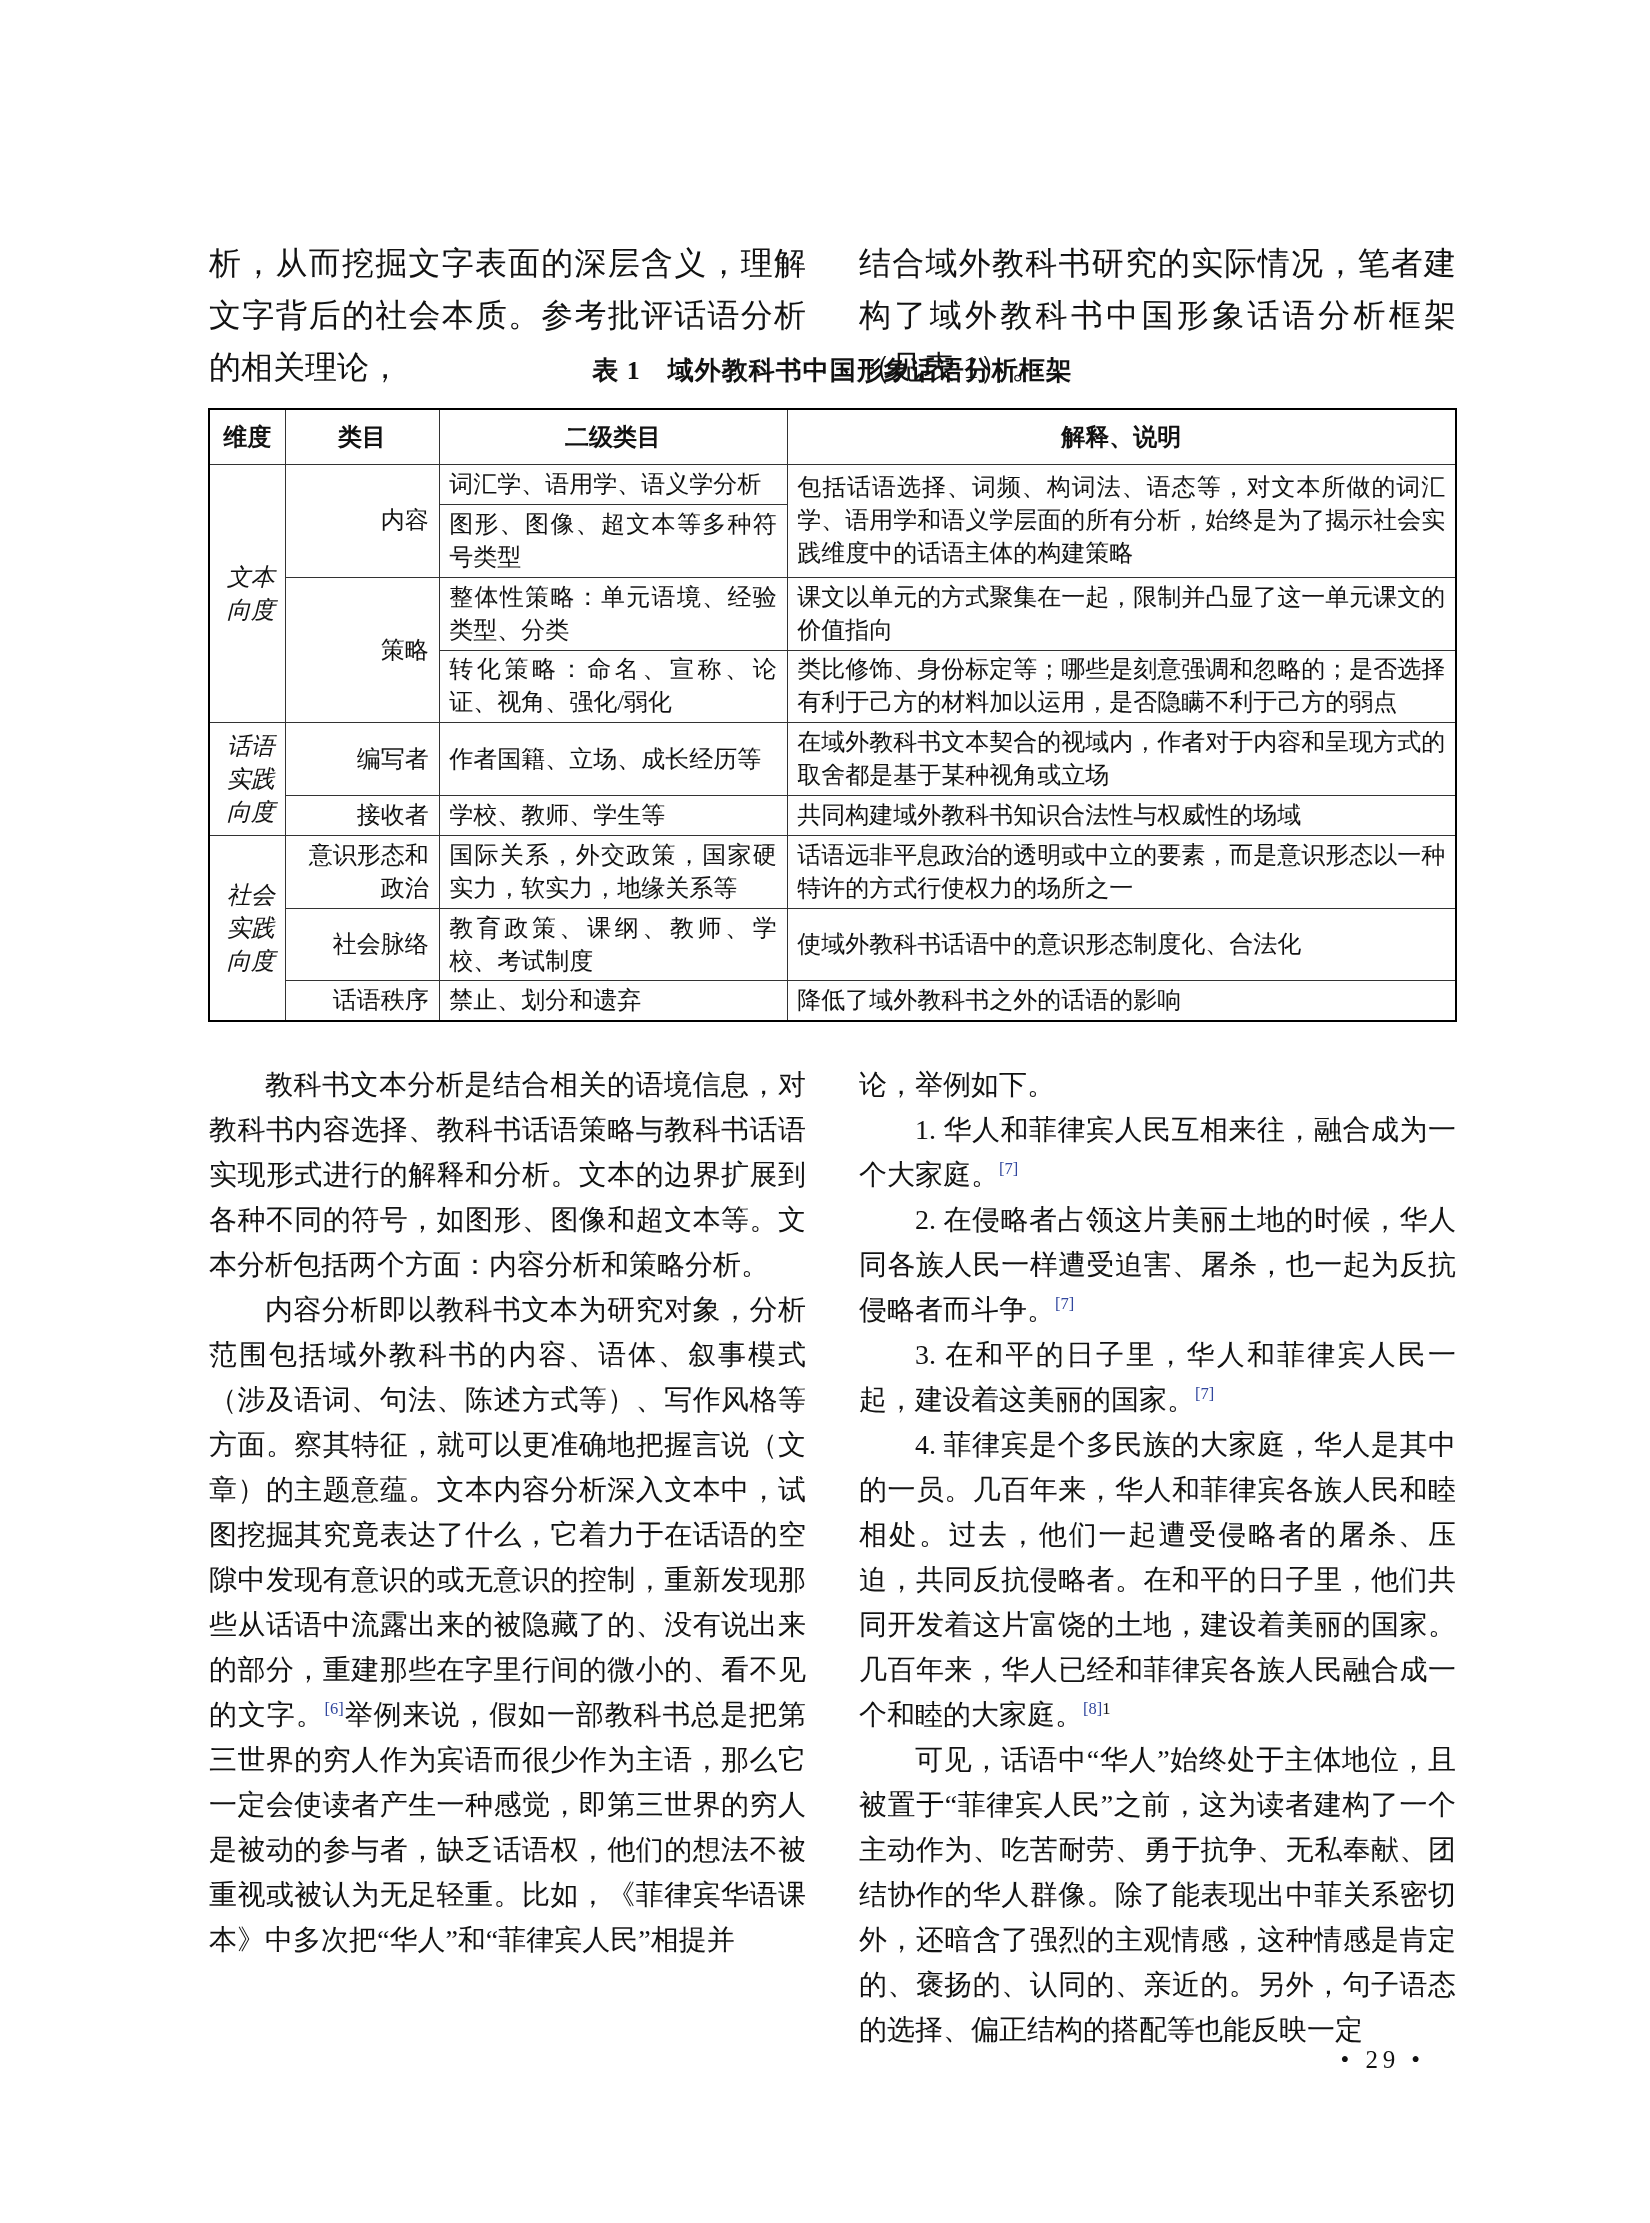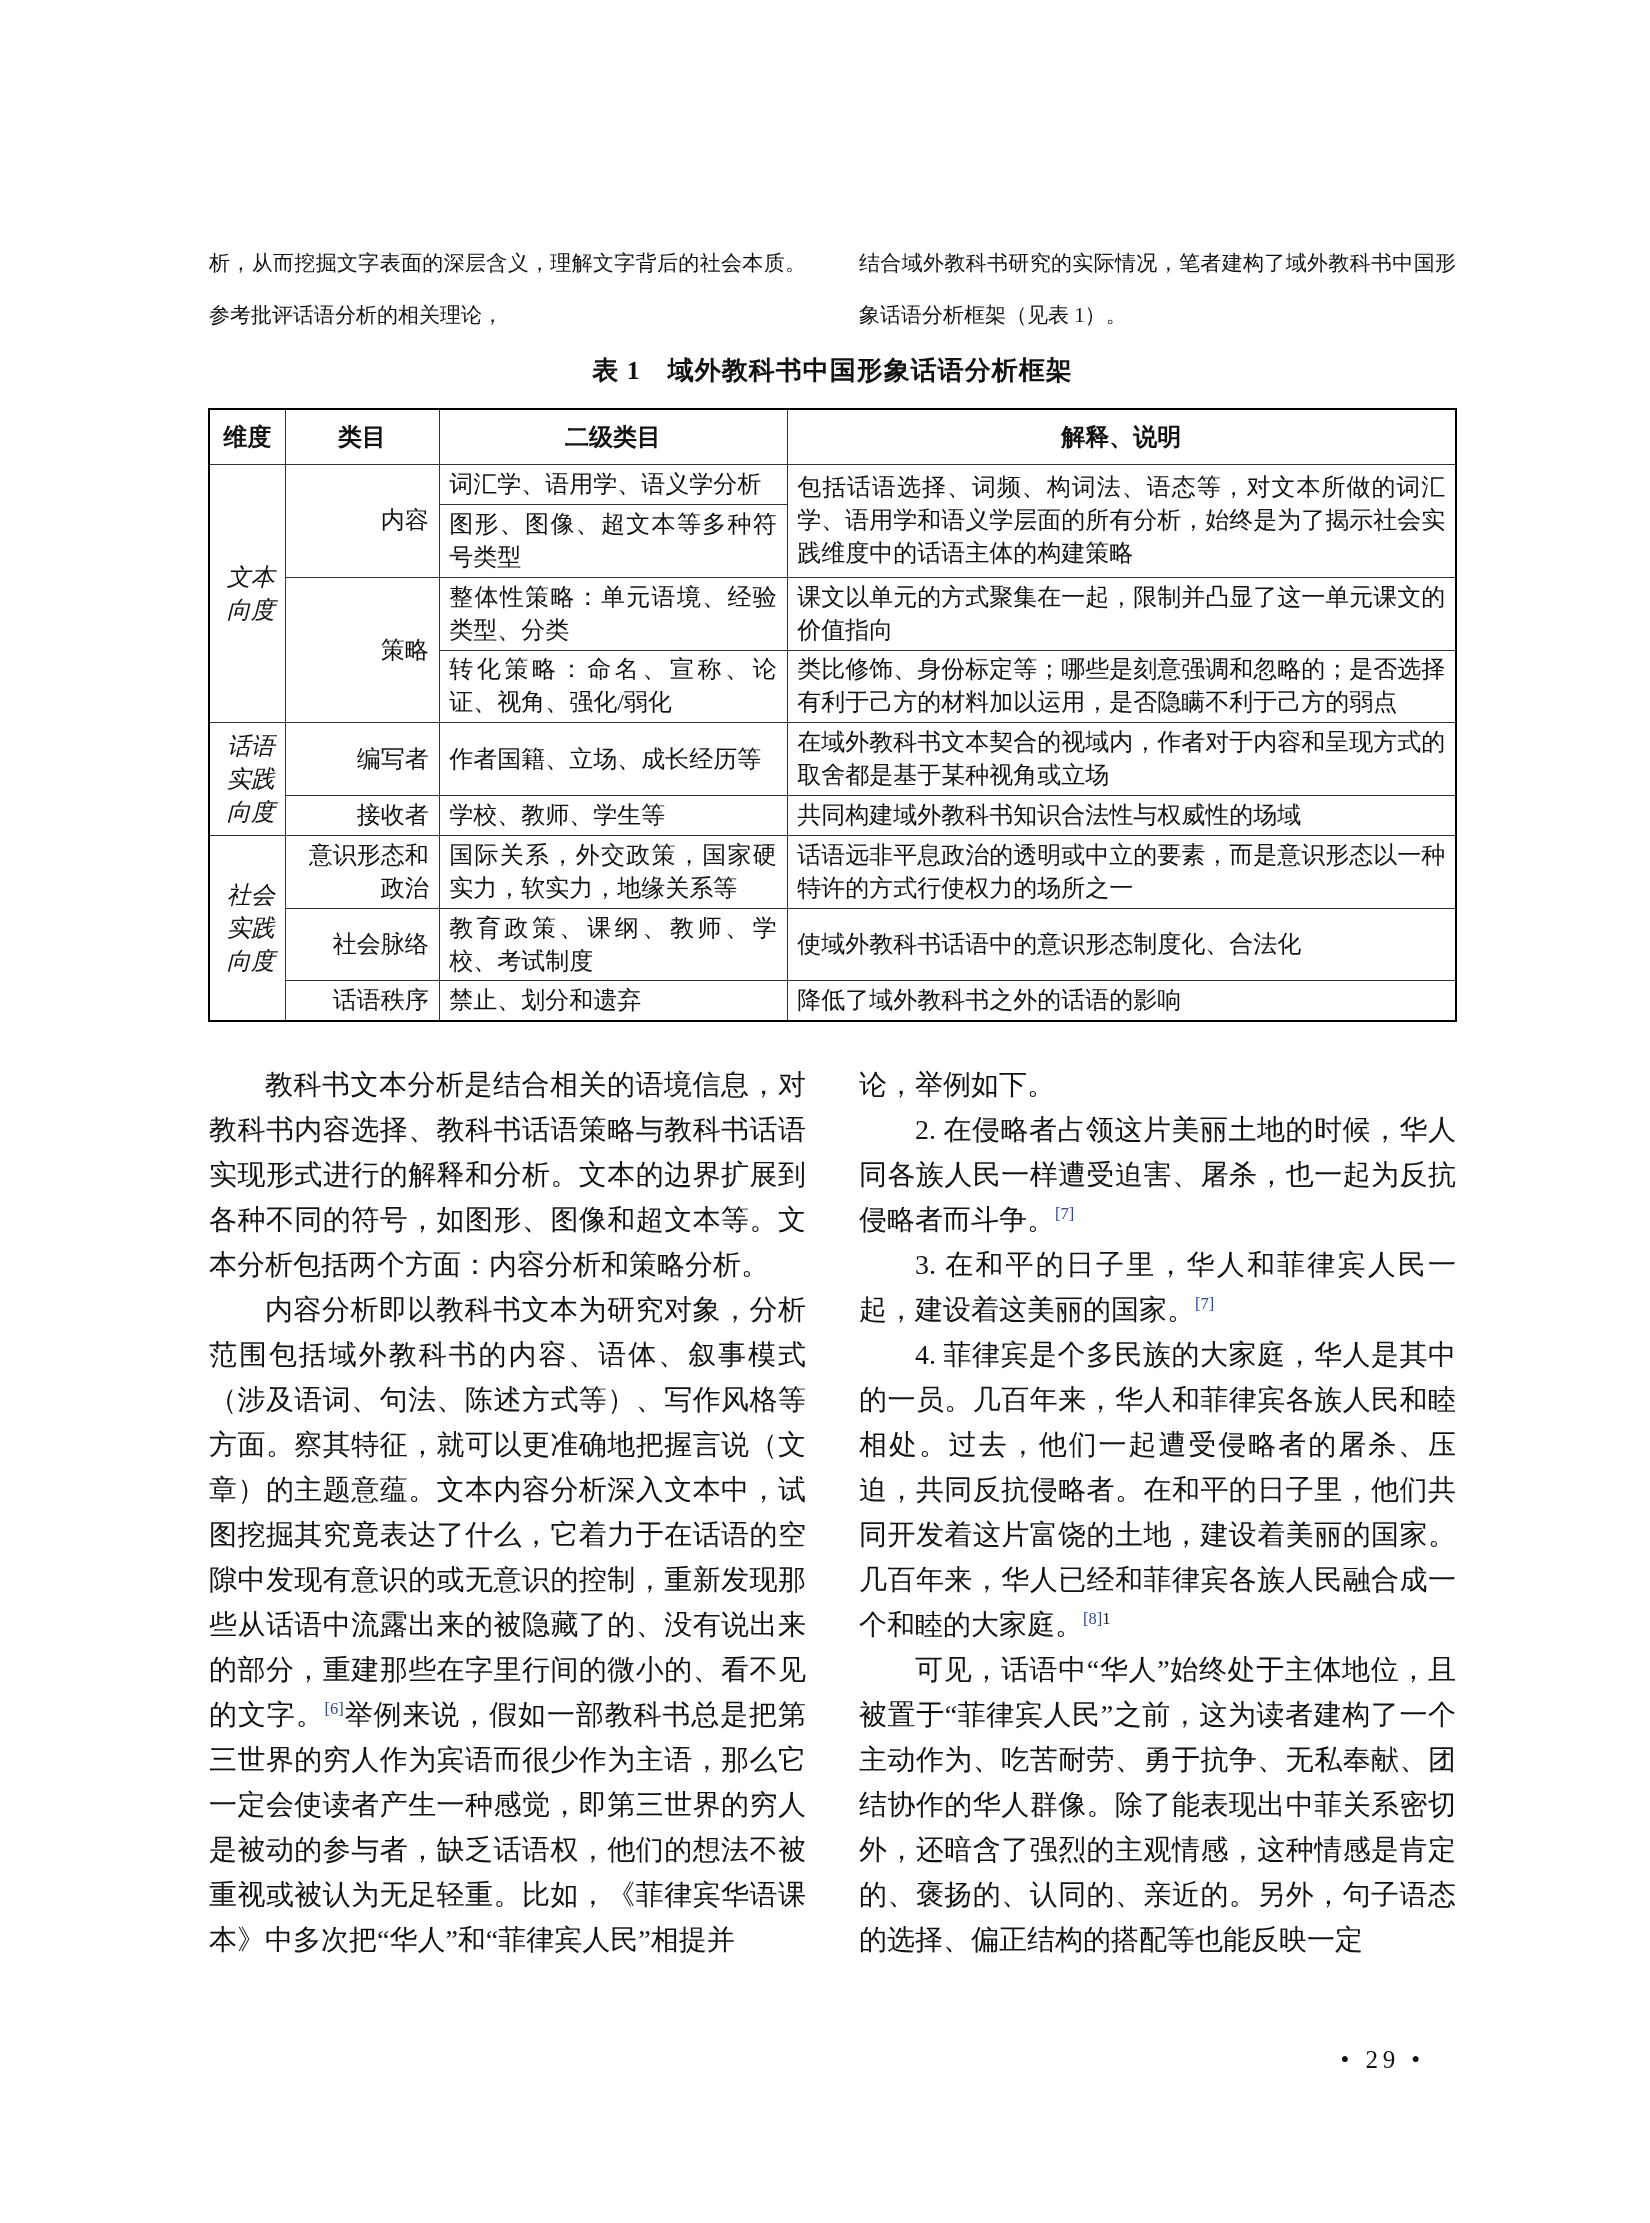--- a/index.html
+++ b/index.html
@@ -10,7 +10,7 @@
   }
   
   .top-cols{position:absolute;left:209px;top:237px;width:1247px;display:flex;gap:53px;}
-  .col-text{width:597px;margin:0;font-size:21px;line-height:52px;text-align:justify;}
+  .col-text{width:597px;margin:0;font-size:32px;line-height:52px;text-align:justify;}
   
   .table-title{
     position:absolute;left:209px;top:353px;width:1247px;text-align:center;

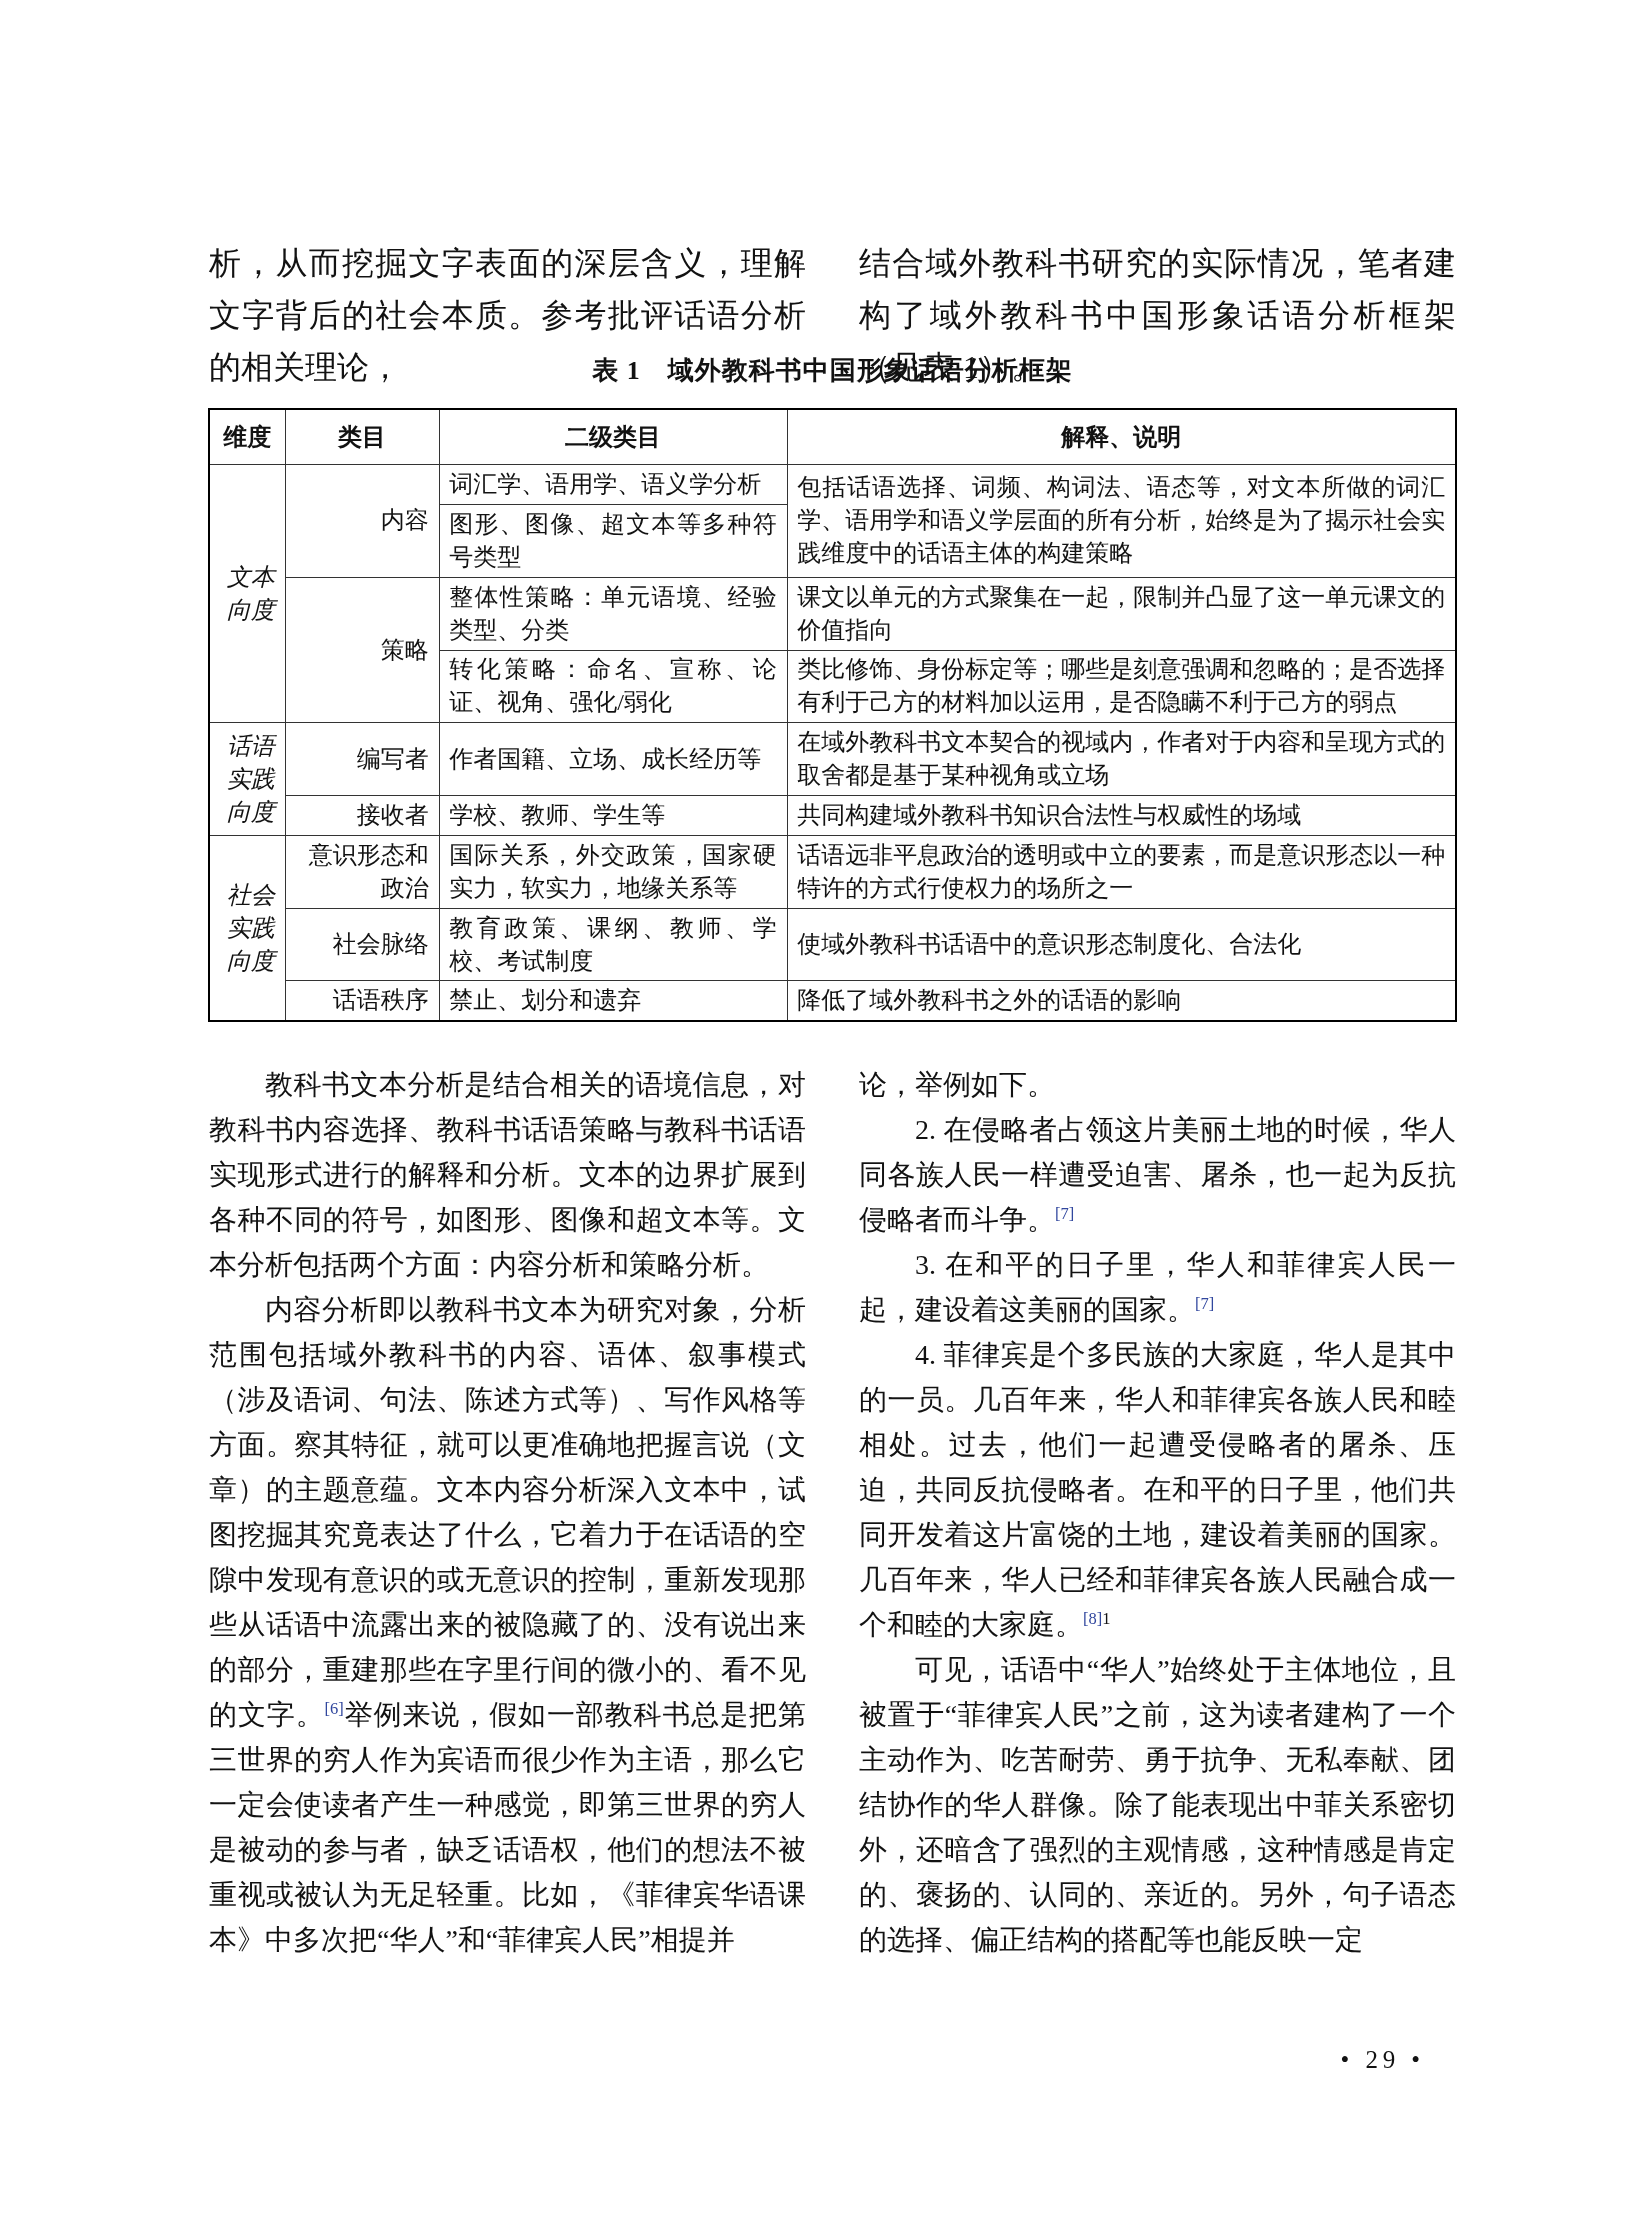--- a/index.html
+++ b/index.html
@@ -130,6 +130,7 @@
       </div>
     <div class="bcol" id="right-col">
         <p class="para noindent">论，举例如下。</p>
+        <p class="para">1. 华人和菲律宾人民互相来往，融合成为一个大家庭。<sup class="ref">[7]</sup></p>
         <p class="para">2. 在侵略者占领这片美丽土地的时候，华人同各族人民一样遭受迫害、屠杀，也一起为反抗侵略者而斗争。<sup class="ref">[7]</sup></p>
         <p class="para">3. 在和平的日子里，华人和菲律宾人民一起，建设着这美丽的国家。<sup class="ref">[7]</sup></p>
         <p class="para">4. 菲律宾是个多民族的大家庭，华人是其中的一员。几百年来，华人和菲律宾各族人民和睦相处。过去，他们一起遭受侵略者的屠杀、压迫，共同反抗侵略者。在和平的日子里，他们共同开发着这片富饶的土地，建设着美丽的国家。几百年来，华人已经和菲律宾各族人民融合成一个和睦的大家庭。<sup class="ref">[8]</sup><sup class="plain">1</sup></p>

